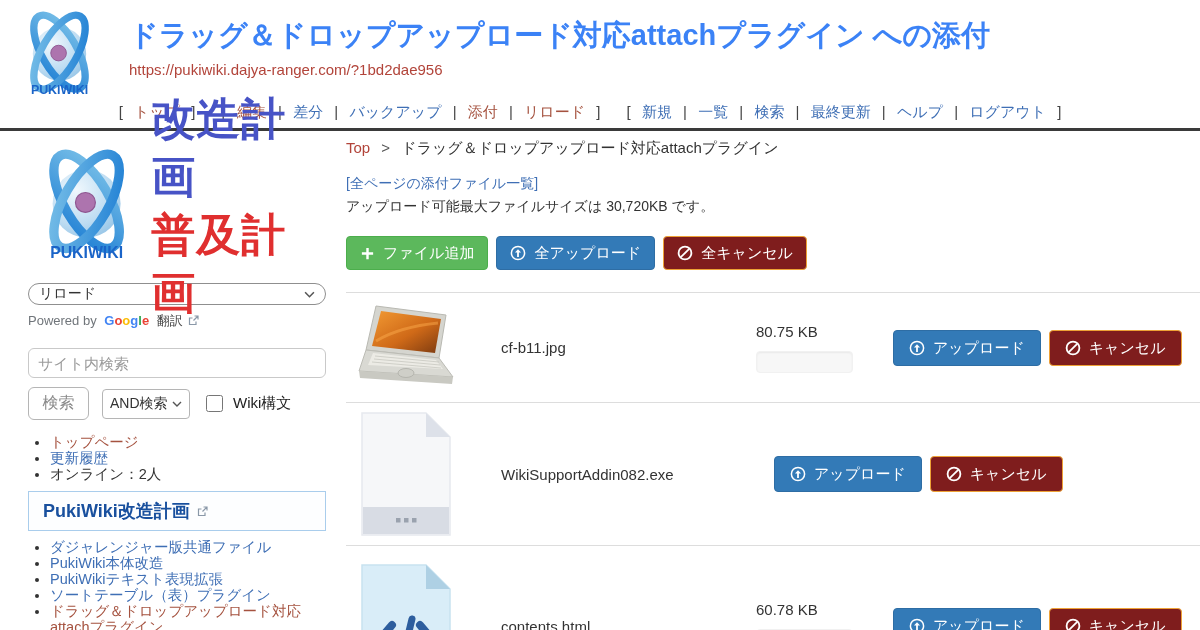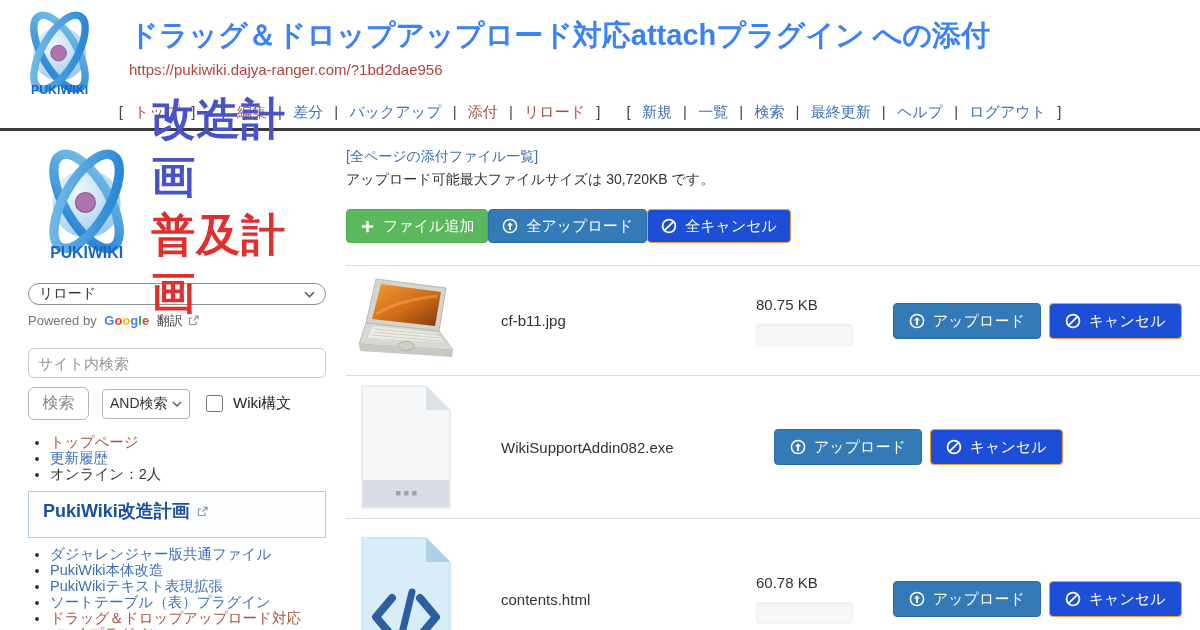--- a/index.html
+++ b/index.html
@@ -249,6 +249,11 @@
 
     <div class="main">
 
+      <div class="breadcrumb">
+        <a href="#">Top</a>
+        <span class="sep">&gt;</span>
+        <span>ドラッグ＆ドロップアップロード対応attachプラグイン</span>
+      </div>
 
       <a href="#" class="attach-list-link">[全ページの添付ファイル一覧]</a>
       <div class="maxsize">アップロード可能最大ファイルサイズは 30,720KB です。</div>

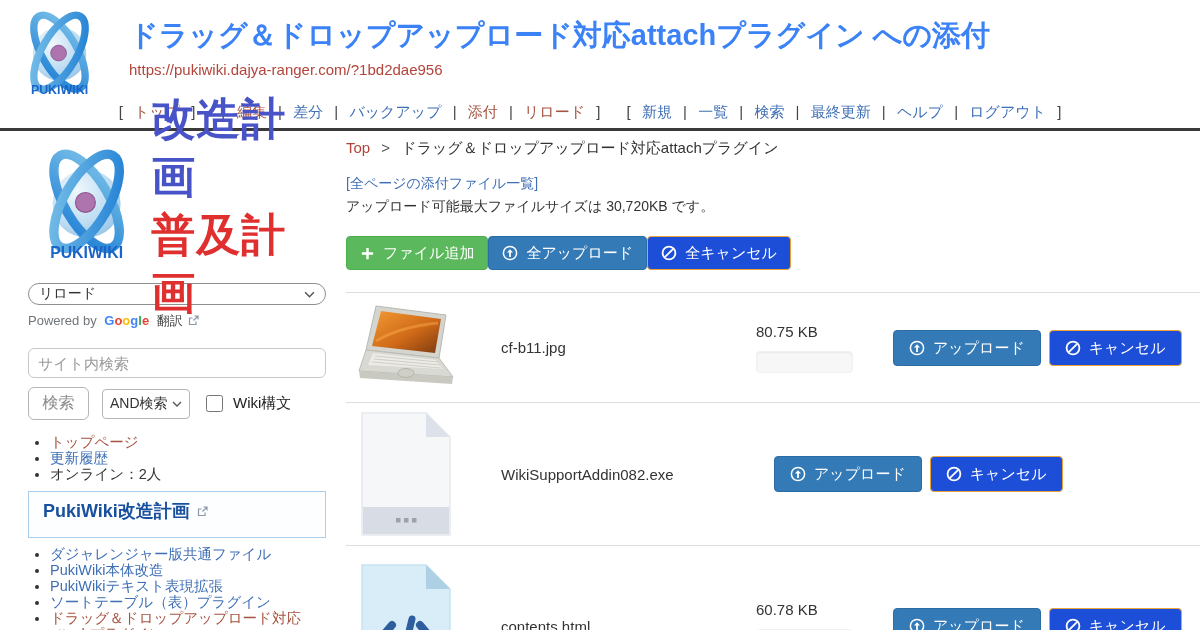--- a/index.html
+++ b/index.html
@@ -76,7 +76,7 @@
   .btn-green{background:#5cb85c;border-color:#4cae4c;}
   .btn-blue{background:#337ab7;border-color:#2e6da4;}
   .btn-orange{background:#1d4ed8;border-color:#eea236;justify-content:center;}
-  .toolbar{margin-top:20px;display:flex;}
+  .toolbar{margin-top:20px;display:flex;gap:8px;}
 
   .files{margin-top:22px;}
   .file-row{display:flex;align-items:center;border-top:1px solid #ddd;}

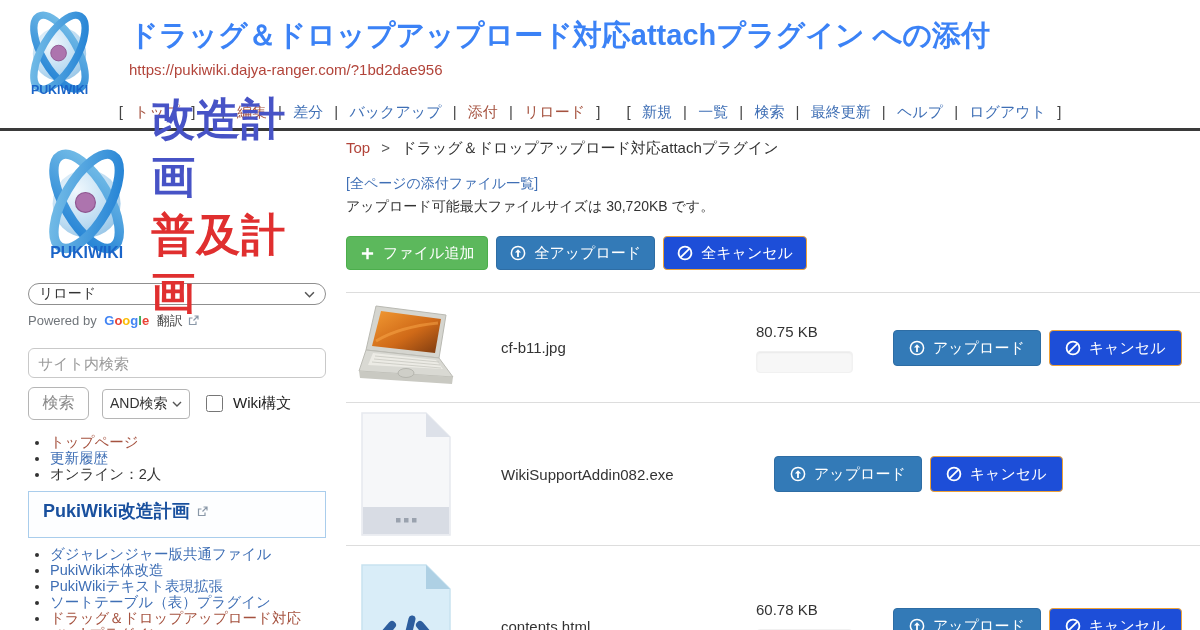--- a/index.html
+++ b/index.html
@@ -75,7 +75,7 @@
   .btn svg{display:block;}
   .btn-green{background:#5cb85c;border-color:#4cae4c;}
   .btn-blue{background:#337ab7;border-color:#2e6da4;}
-  .btn-orange{background:#1d4ed8;border-color:#eea236;justify-content:center;}
+  .btn-orange{background:#7f1d1d;border-color:#eea236;justify-content:center;}
   .toolbar{margin-top:20px;display:flex;gap:8px;}
 
   .files{margin-top:22px;}

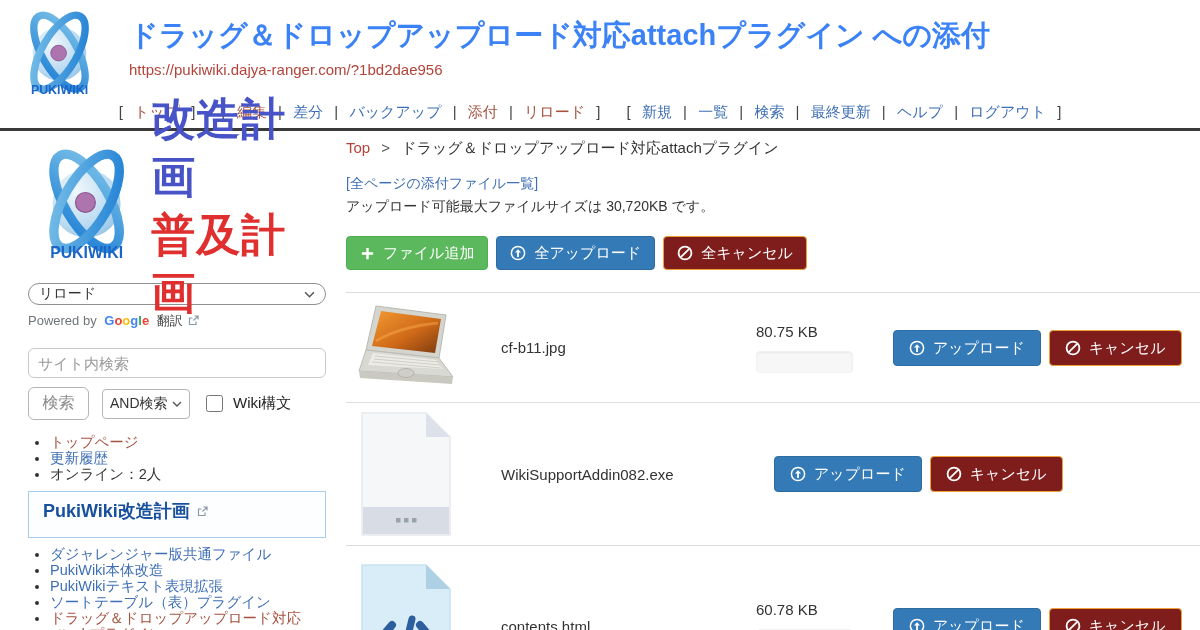--- a/index.html
+++ b/index.html
@@ -59,7 +59,7 @@
   .plain{color:#333;}
 
   .side-box{margin-top:9px;width:298px;box-sizing:border-box;border:1px solid #a9cdec;background:#fdfeff;
-      padding:7px 0 14px 14px;}
+      padding:7px 0 7px 14px;}
   .side-box a{font-size:18px;font-weight:bold;color:#19509e;text-decoration:none;}
 
   

